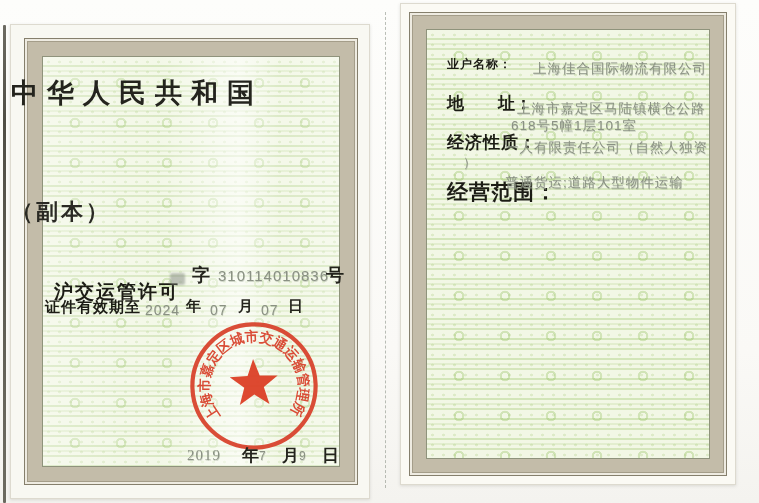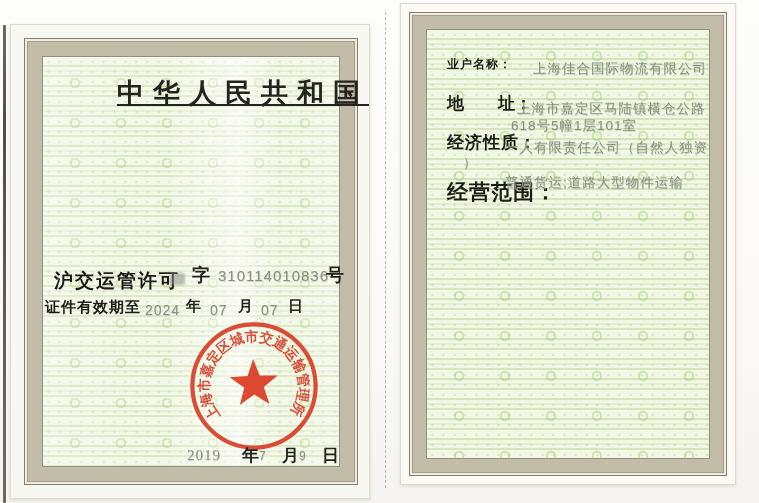--- a/index.html
+++ b/index.html
@@ -50,7 +50,7 @@
   }
 
   .abs{position:absolute;white-space:nowrap;}
-  .center{left:0;right:0;text-align:right;text-decoration:underline;}
+  .center{left:0;right:0;text-align:left;}
 
   .serif{font-family:"Liberation Serif","DejaVu Serif",serif;}
   .country{top:50px;font-size:27px;font-weight:700;letter-spacing:9px;color:#24241e;}

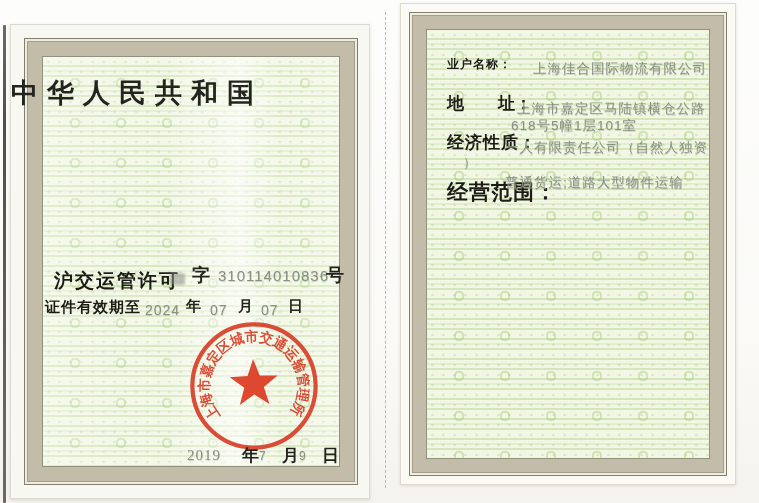--- a/index.html
+++ b/index.html
@@ -78,6 +78,7 @@
   <div class="green faded"></div>
 
   <div class="abs center serif country">中华人民共和国</div>
+  <div class="abs center serif copy">（副本）</div>
 
   <div>
     <span class="abs lbl" style="left:43px;top:243px;font-size:19px;letter-spacing:2px;">沪交运管许可</span>

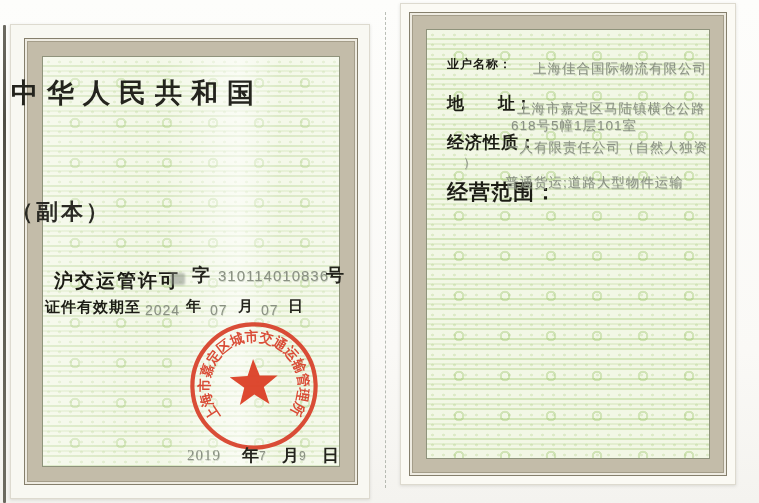--- a/index.html
+++ b/index.html
@@ -81,7 +81,7 @@
   <div class="abs center serif copy">（副本）</div>
 
   <div>
-    <span class="abs lbl" style="left:43px;top:243px;font-size:19px;letter-spacing:2px;">沪交运管许可</span>
+    <span class="abs lbl" style="left:43px;top:254px;font-size:19px;letter-spacing:2px;">沪交运管许可</span>
     <span class="abs smudge" style="left:159px;top:248px;width:15px;height:12px;"></span>
     <span class="abs tpl" style="left:181px;top:238px;font-size:18px;">字</span>
     <span class="abs val" style="left:207px;top:242px;font-size:15px;">310114010836</span>

